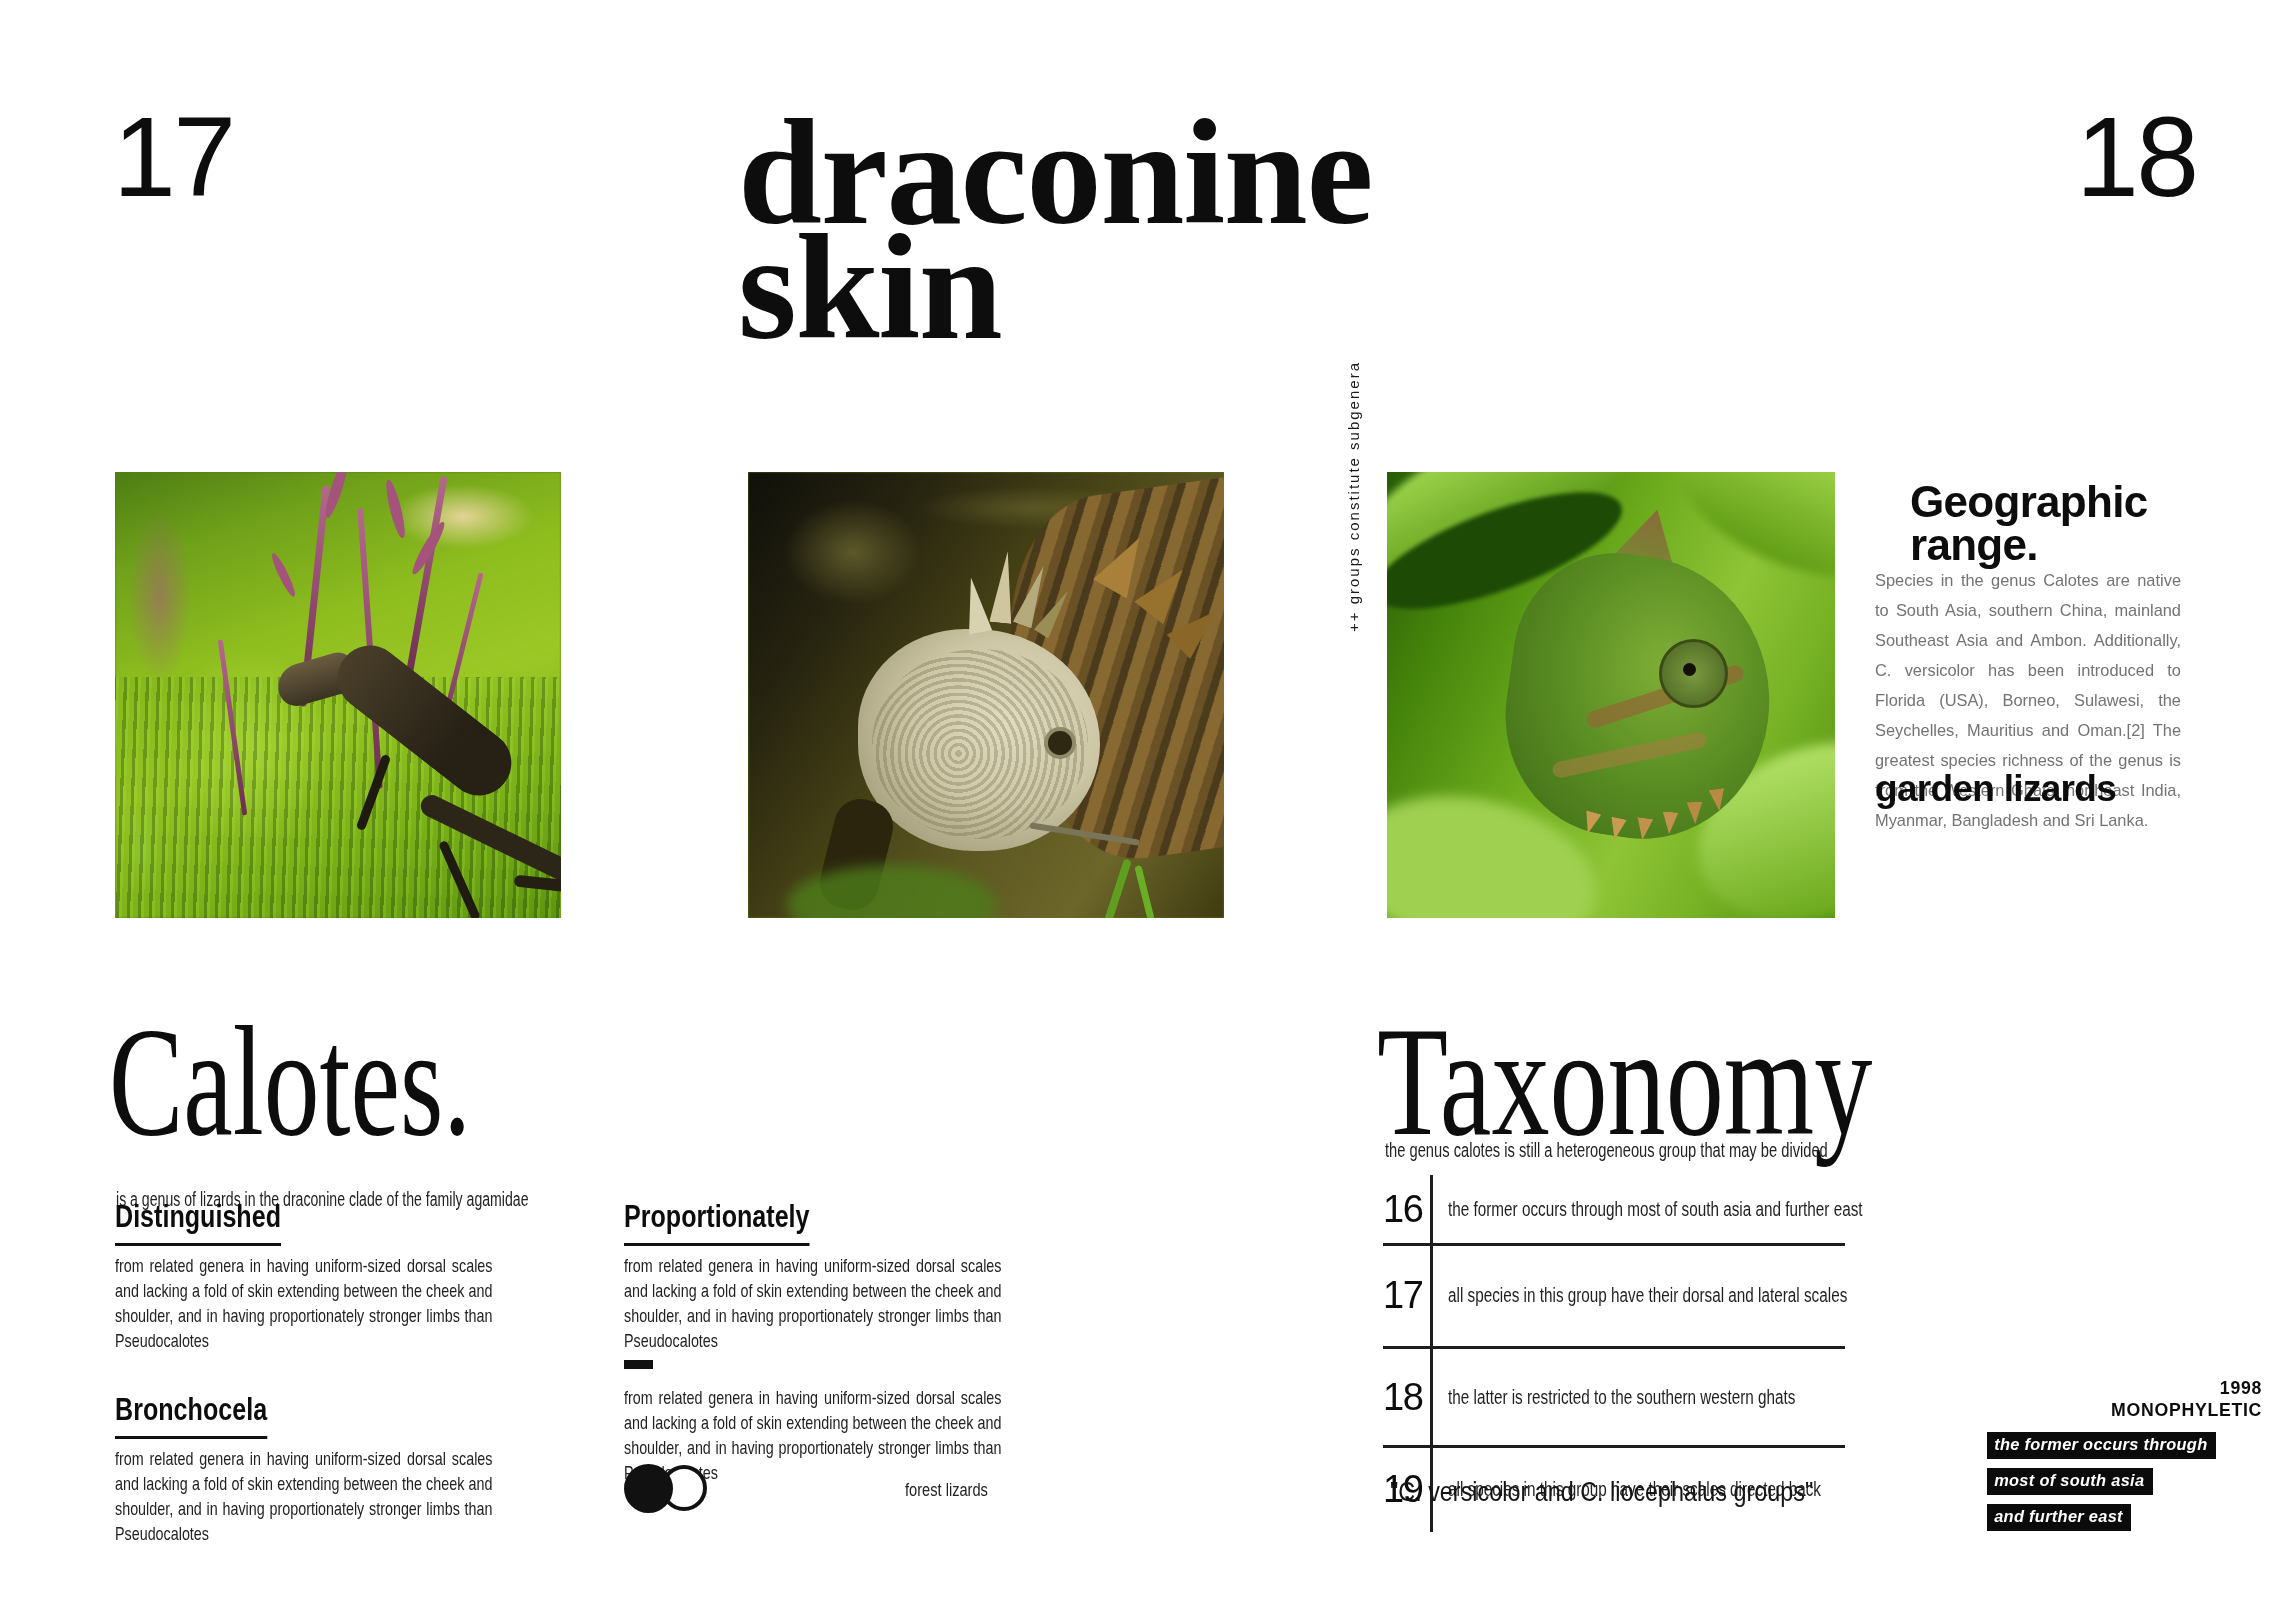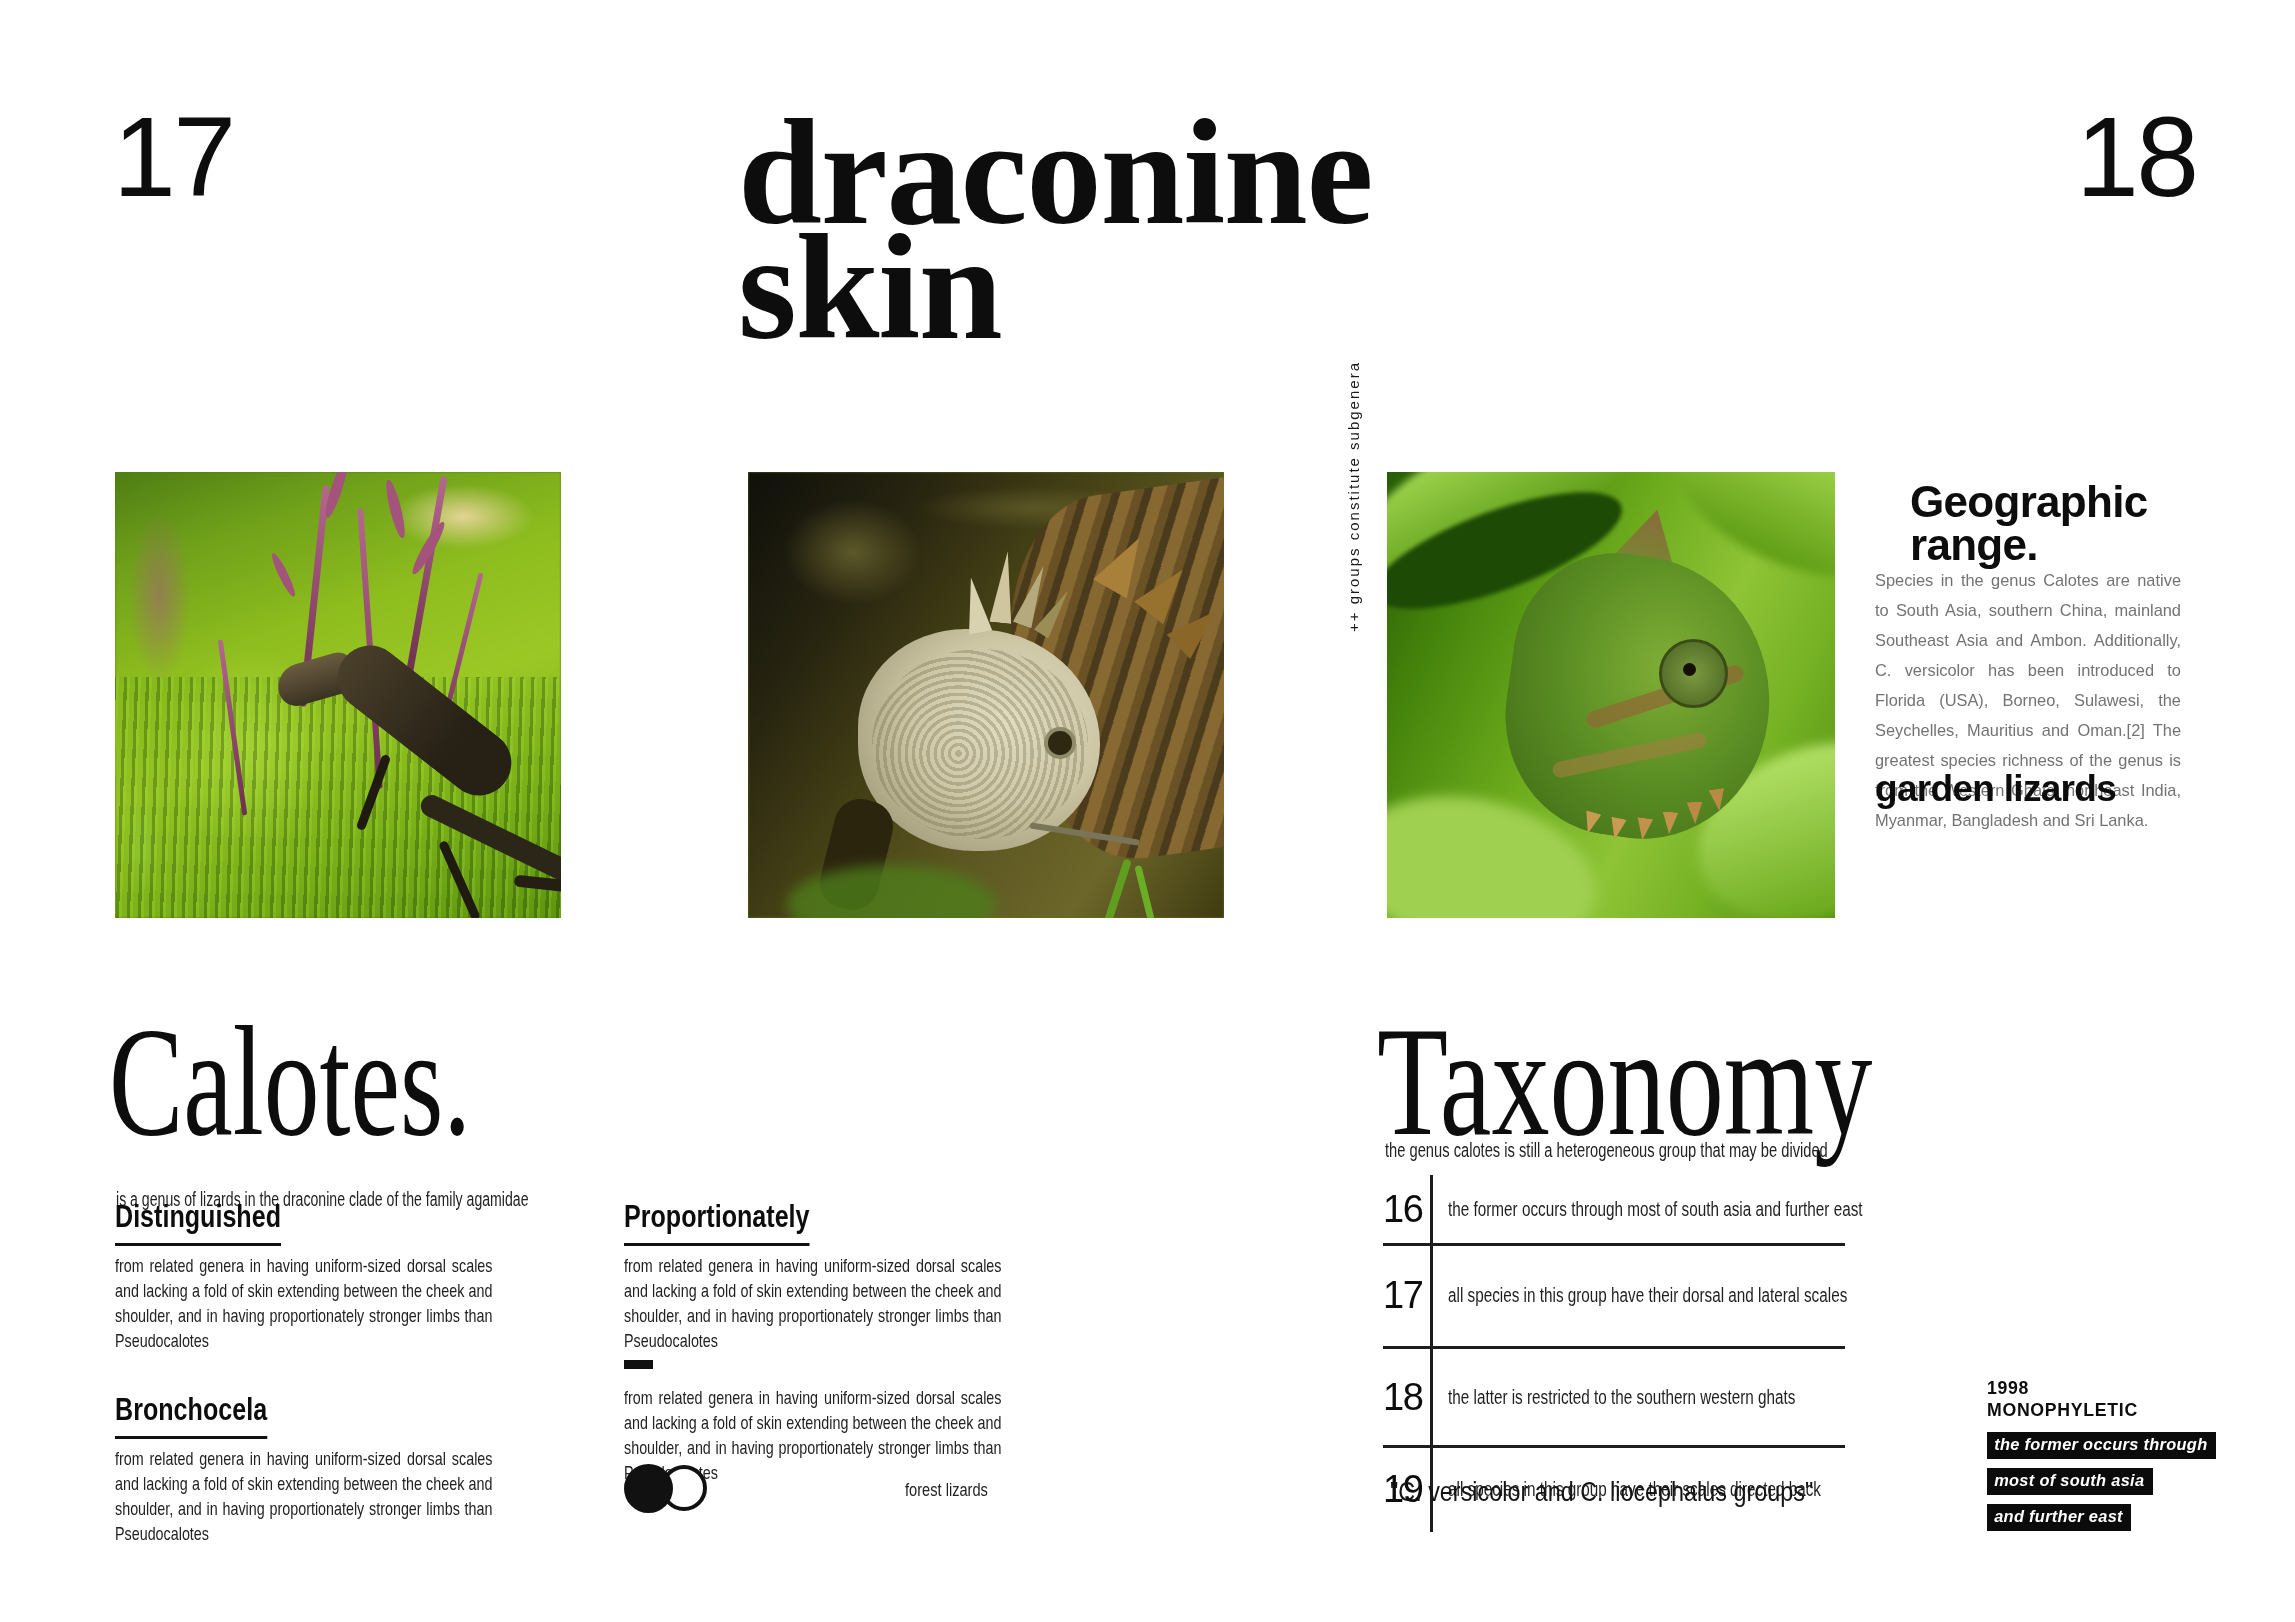--- a/index.html
+++ b/index.html
@@ -108,7 +108,7 @@
 
   
   #sidebar{left:1987px;top:1378px;width:275px;}
-  .sb-line{font-size:17.7px;line-height:21.6px;font-weight:bold;color:#0d0d0d;letter-spacing:0.7px;}
+  .sb-line{font-size:17.7px;line-height:21.6px;font-weight:bold;color:#0d0d0d;letter-spacing:0.7px;text-align:right;}
   .chips{margin-top:10.5px;}
   .chip{display:table;background:#0b0b0b;color:#ffffff;font-size:16.4px;font-weight:bold;font-style:italic;
         padding:3.3px 8.5px 4.6px 7.2px;margin-bottom:9.2px;letter-spacing:0.3px;white-space:nowrap;}

